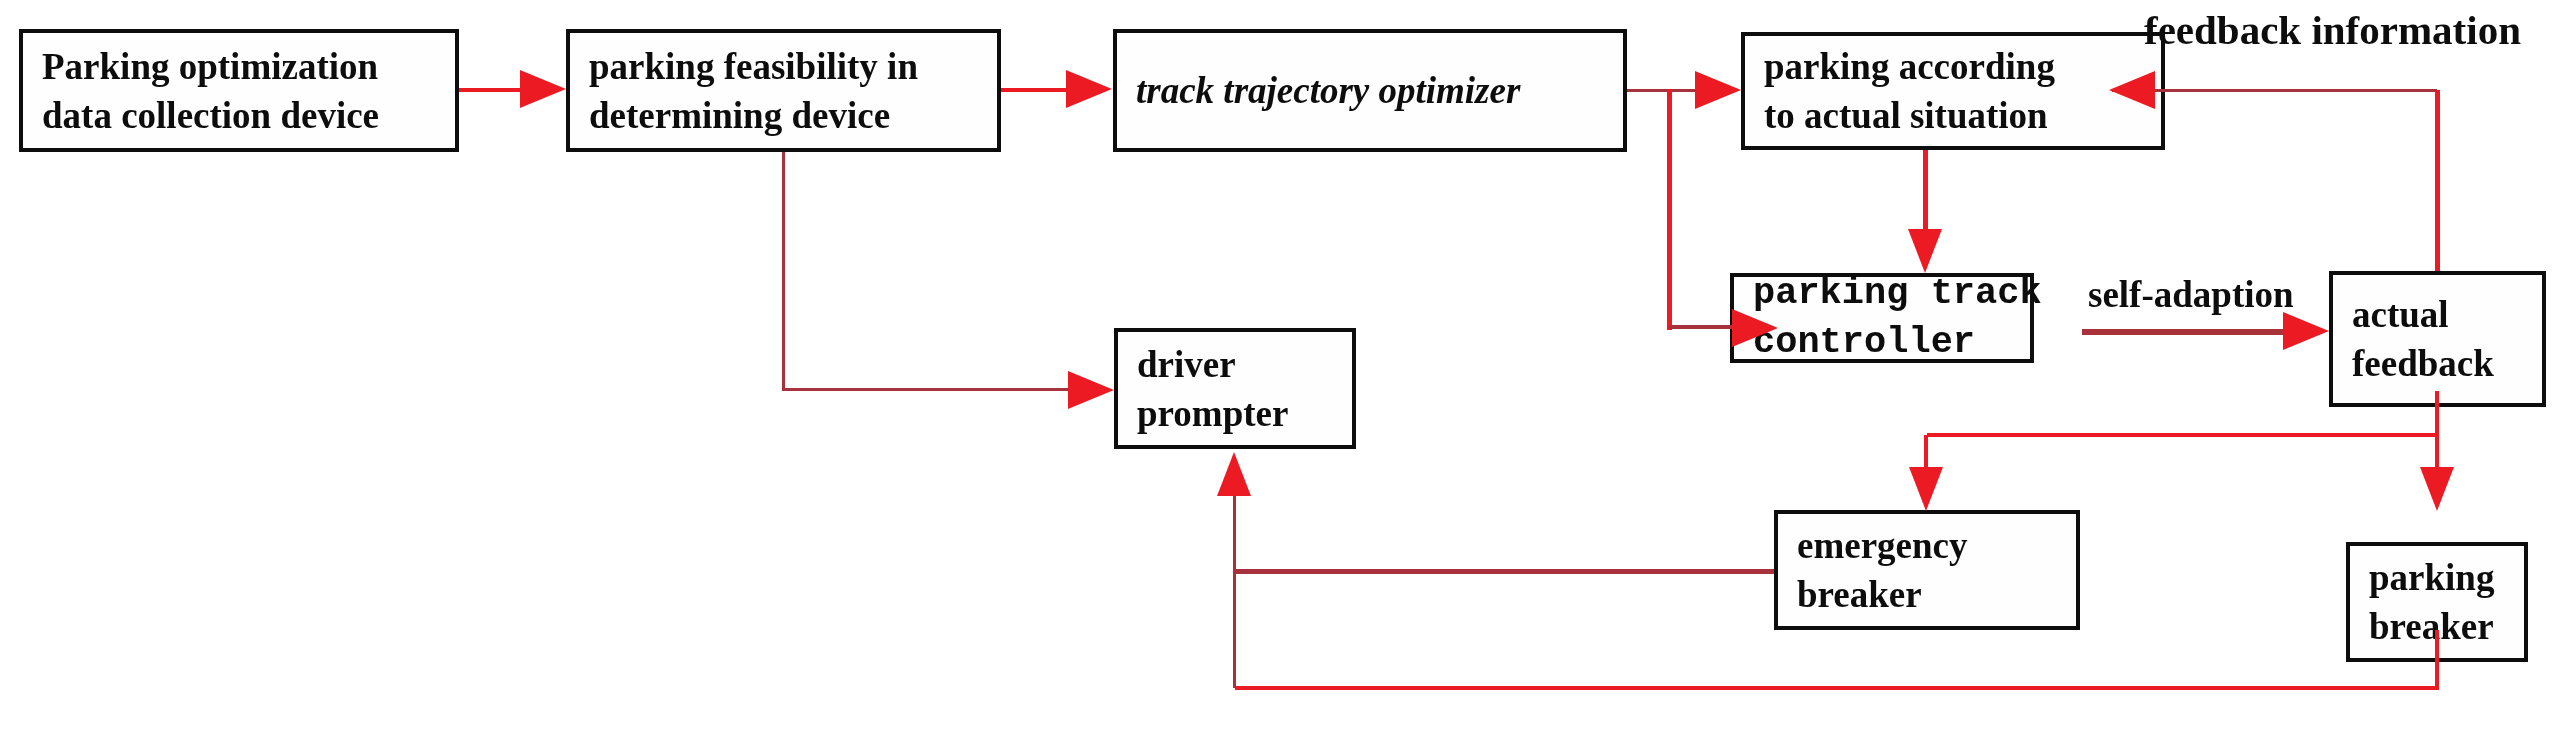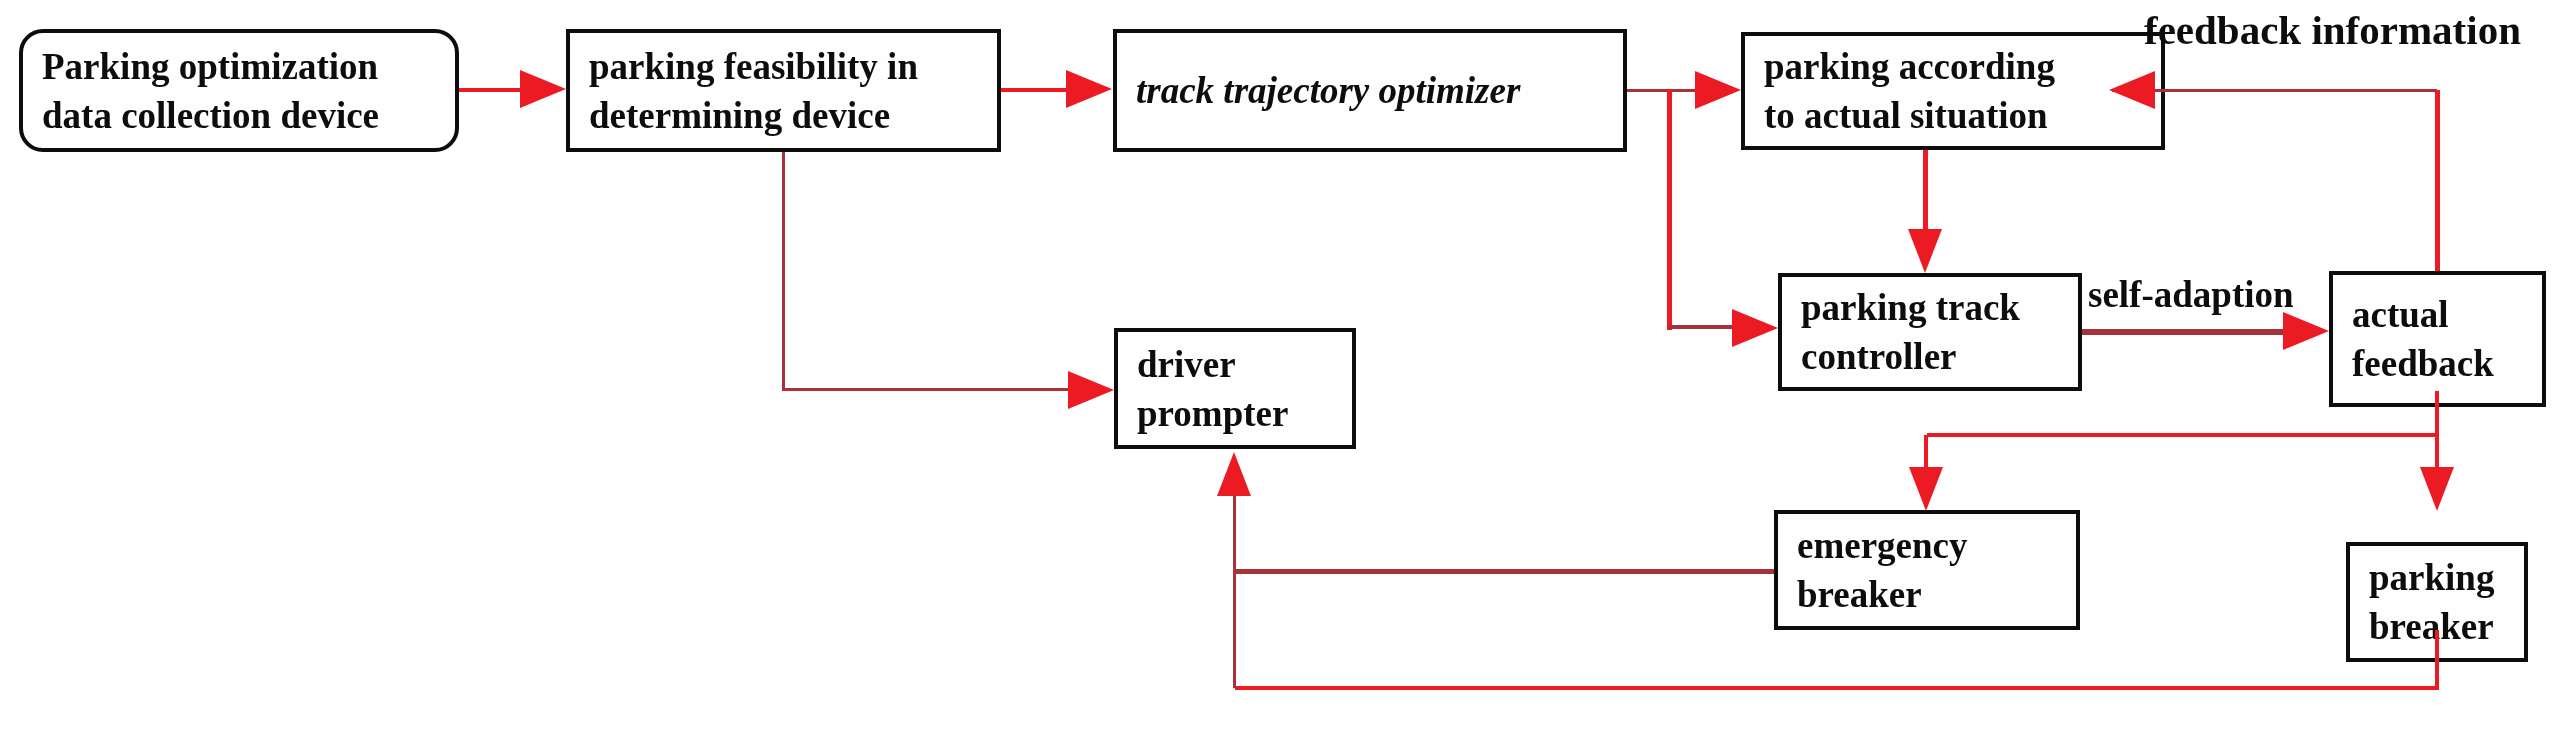--- a/index.html
+++ b/index.html
@@ -19,7 +19,7 @@
 
 <div id="canvas">
 
-  <div class="node" style="left:19px;top:29px;width:440px;height:123px;border-radius:24px;">
+  <div class="node" style="left:19px;top:29px;width:440px;height:123px;">
     <span>Parking optimization</span>
     <span>data collection device</span>
   </div>

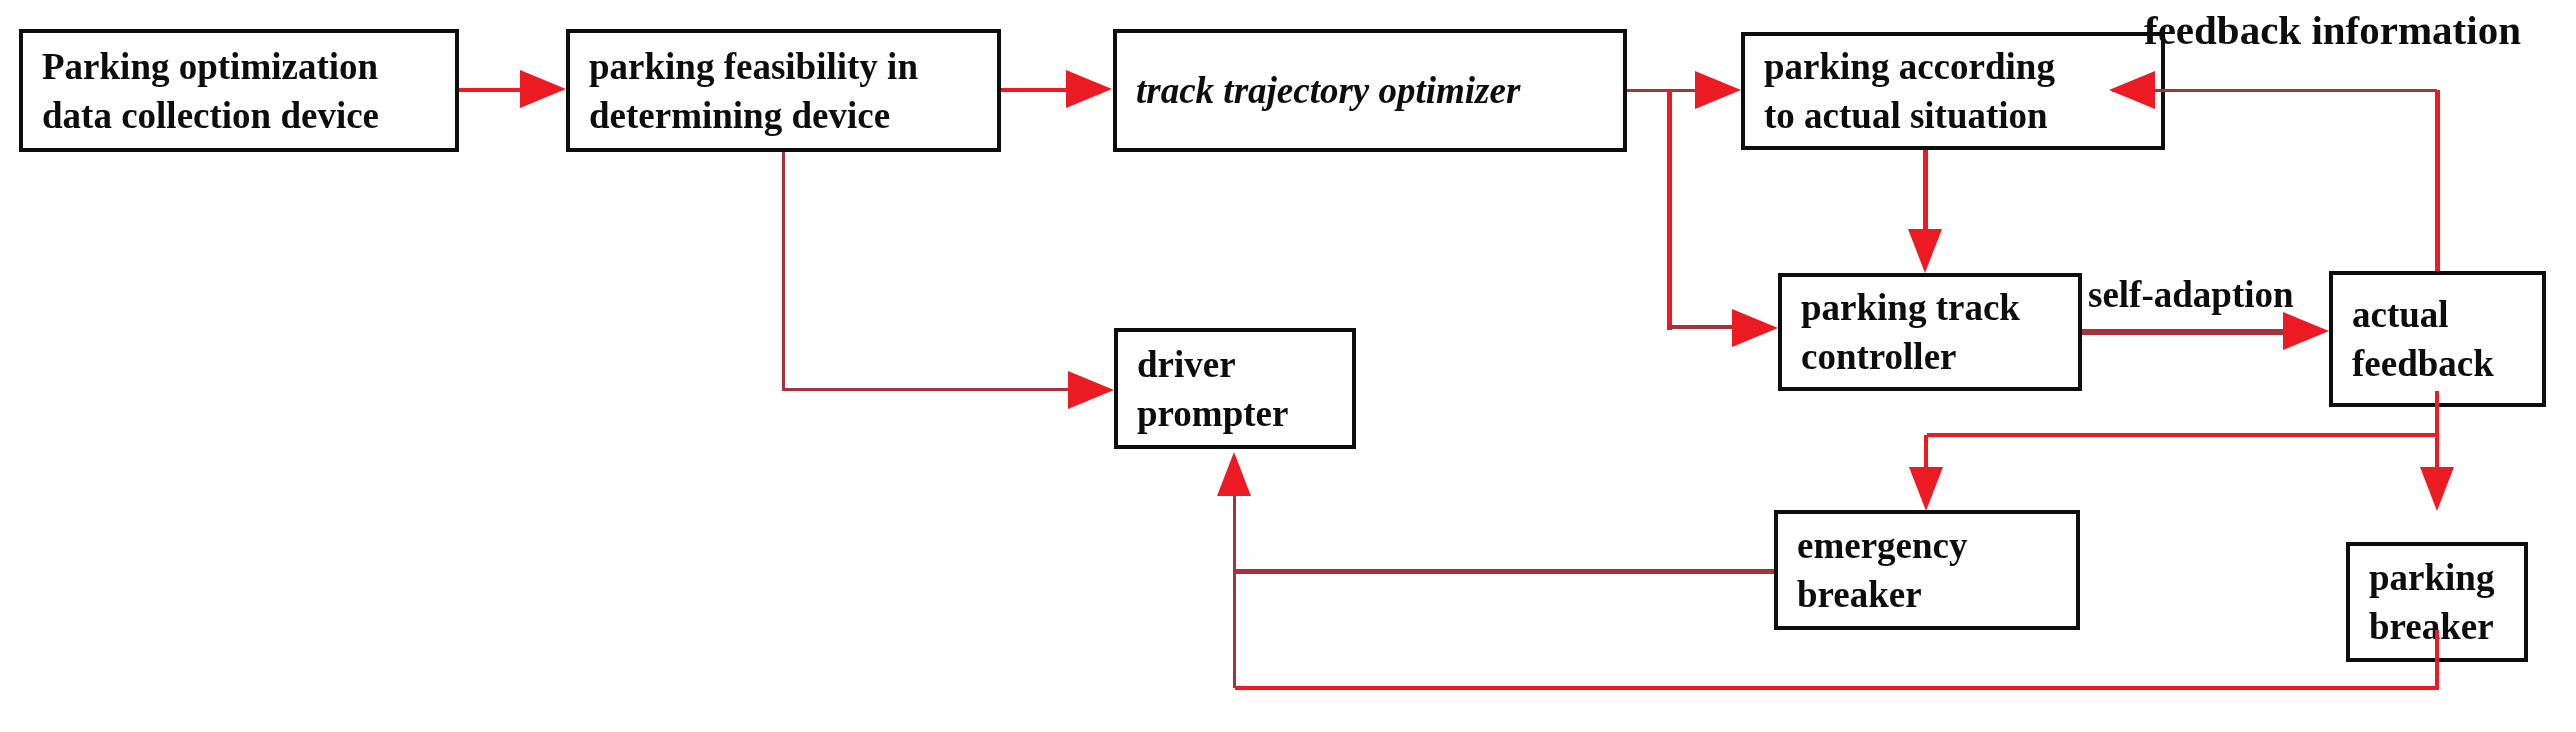--- a/index.html
+++ b/index.html
@@ -38,7 +38,7 @@
     <span>to actual situation</span>
   </div>
 
-  <div class="node" style="left:1778px;top:273px;width:304px;height:118px;">
+  <div class="node" style="left:1730px;top:273px;width:304px;height:90px;font-family:Liberation Mono, monospace;">
     <span>parking track</span>
     <span>controller</span>
   </div>

